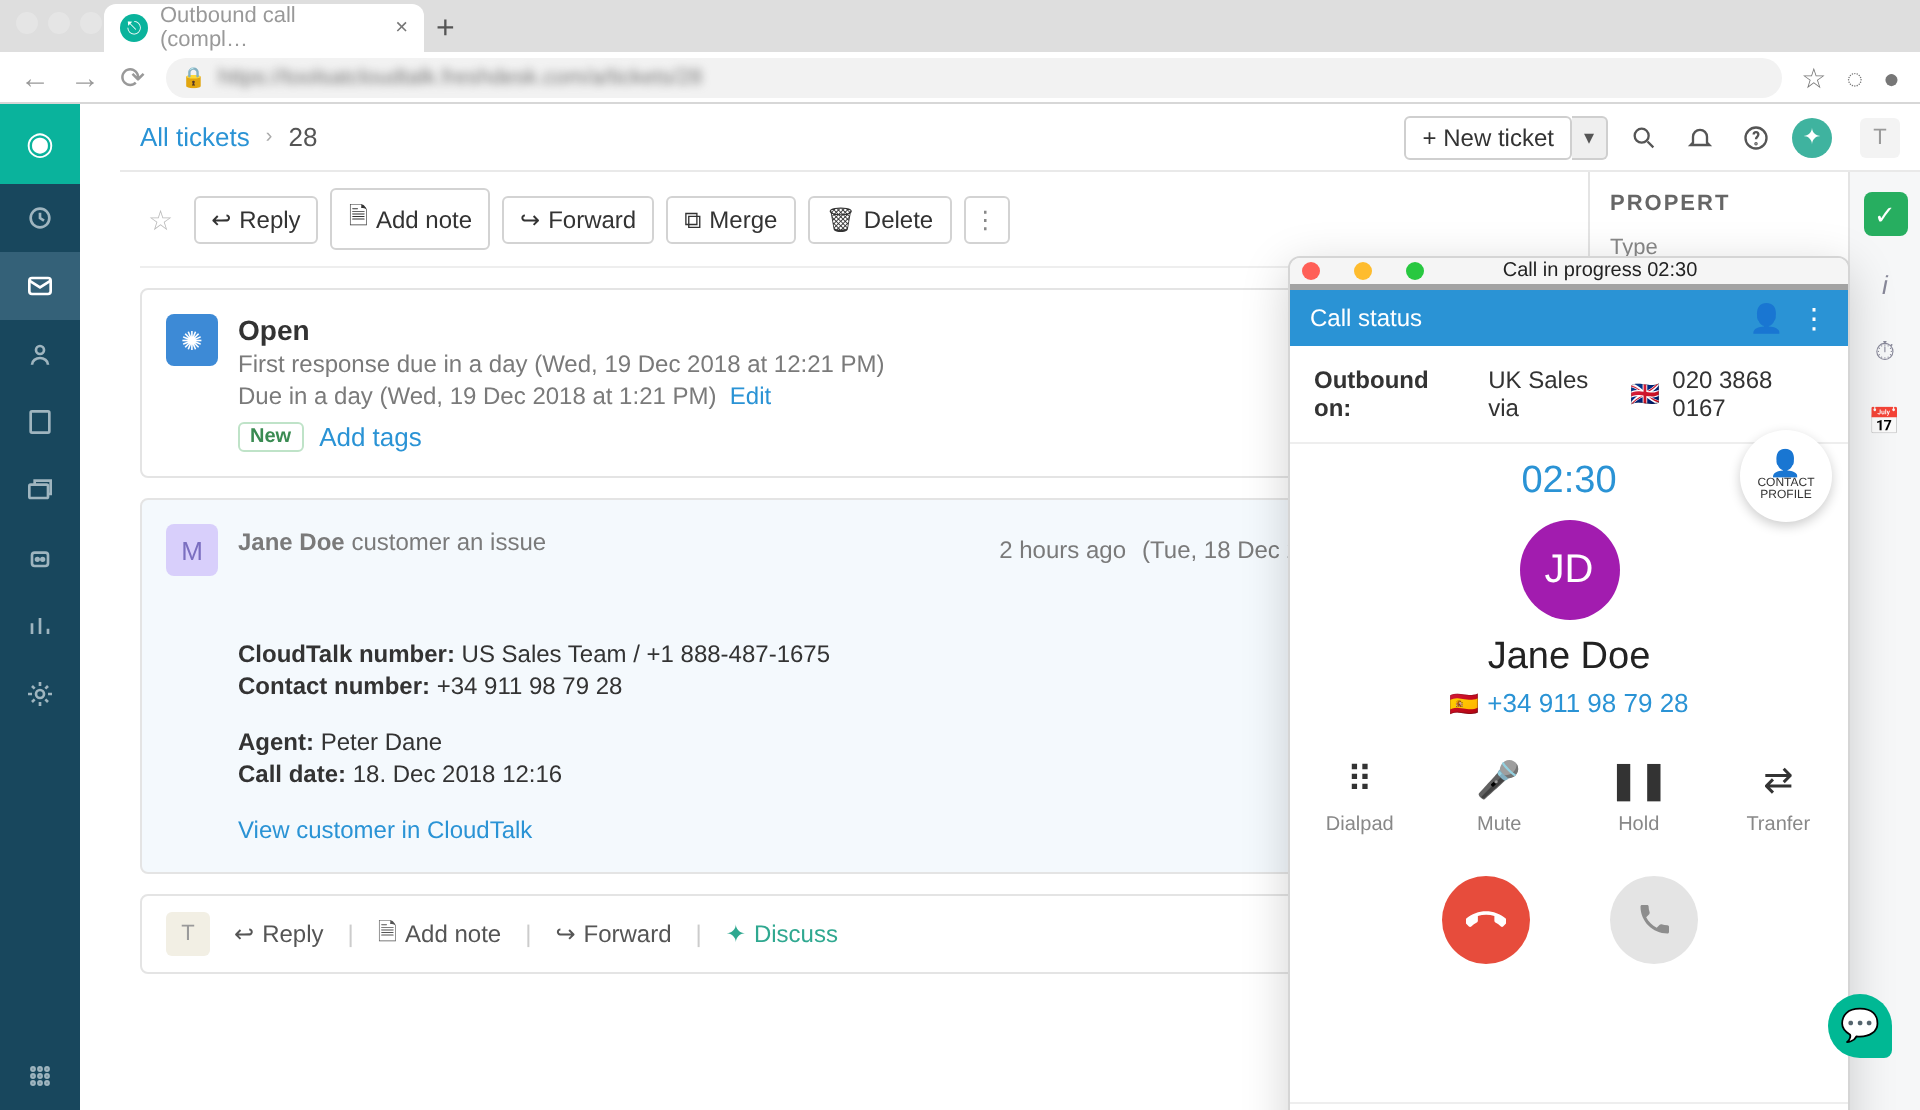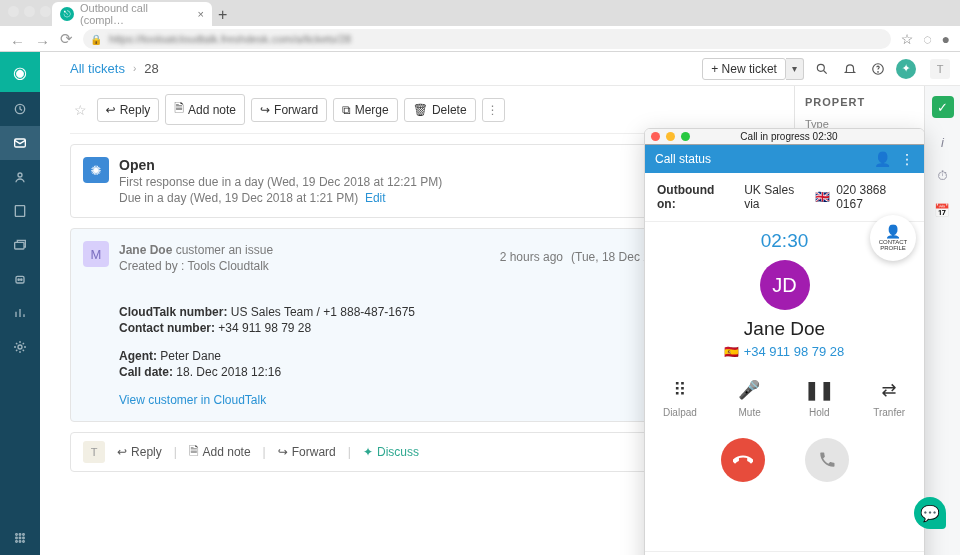--- a/index.html
+++ b/index.html
@@ -83,7 +83,7 @@
 
   
   .callw{position:absolute;left:644px;top:76px;width:281px;height:468px;background:#fff;border:1px solid #d5d5d5;border-radius:6px;box-shadow:0 6px 24px rgba(0,0,0,.18);overflow:hidden;display:flex;flex-direction:column;}
-  .call-top{height:16px;background:#f5f5f5;display:flex;align-items:center;padding:0 6px;gap:6px;border-bottom:1px solid #a3a3a3;}
+  .call-top{height:16px;background:#f5f5f5;display:flex;align-items:center;padding:0 6px;gap:17px;border-bottom:3px solid #a3a3a3;}
   .dot{width:9px;height:9px;border-radius:50%;}
   .d-red{background:#ff5f57;} .d-yel{background:#febc2e;} .d-grn{background:#28c840;}
   .prog{flex:1;text-align:center;font-size:10px;color:#222;}

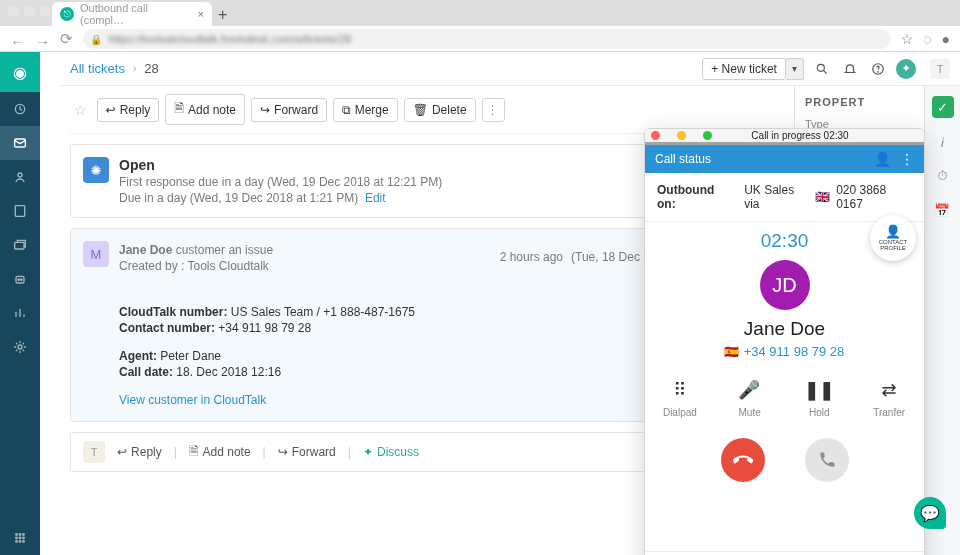--- a/index.html
+++ b/index.html
@@ -266,6 +266,10 @@
             <div class="card-title">Open</div>
             <div class="card-sub">First response due in a day (Wed, 19 Dec 2018 at 12:21 PM)</div>
             <div class="card-sub"><span>Due in a day (Wed, 19 Dec 2018 at 1:21 PM)</span>&nbsp;&nbsp;<span class="link">Edit</span></div>
+            <div style="margin-top:6px;display:flex;gap:8px;align-items:center;">
+              <span class="tag">New</span>
+              <span class="link">Add tags</span>
+            </div>
           </div>
         </div>
 

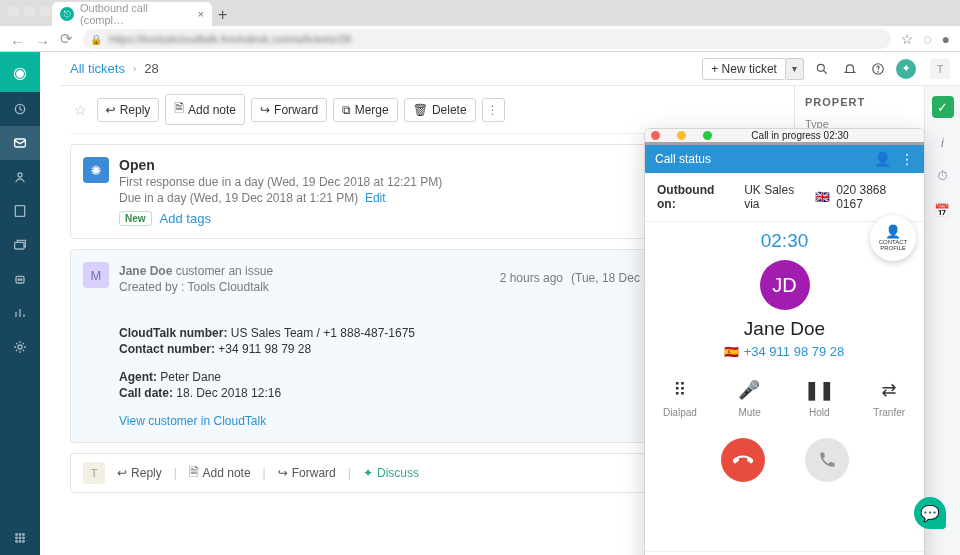--- a/index.html
+++ b/index.html
@@ -278,7 +278,6 @@
             <div class="avatar av-purple">M</div>
             <div class="card-body">
               <div class="card-sub"><b>Jane Doe</b><span> customer an issue</span></div>
-              <div class="card-sub">Created by : Tools Cloudtalk</div>
             </div>
             <div class="card-meta">
               <span>2 hours ago</span>

